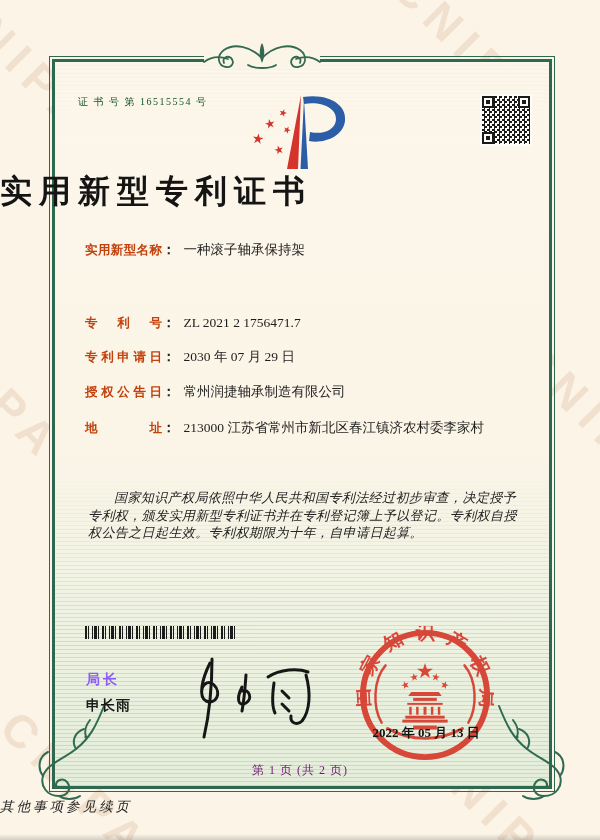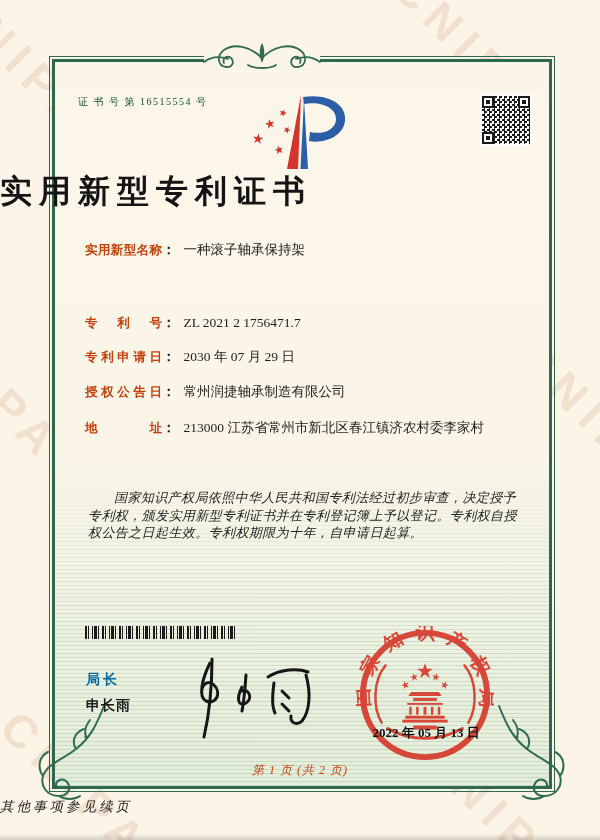--- a/index.html
+++ b/index.html
@@ -57,7 +57,7 @@
       transparent 4px 7px,#1b1b1b 7px 8px,transparent 8px 9px,#1b1b1b 9px 12px,
       transparent 12px 13px,#1b1b1b 13px 14px,transparent 14px 17px);}
   .director-title{position:absolute;left:86px;top:671px;font-family:"Liberation Sans","DejaVu Sans",sans-serif;
-    font-weight:bold;font-size:14px;letter-spacing:3px;color:#0369a1;}
+    font-weight:bold;font-size:14px;letter-spacing:3px;color:#8b5cf6;}
   .director-name{position:absolute;left:86px;top:697px;font-family:"Liberation Sans","DejaVu Sans",sans-serif;
     font-weight:bold;font-size:14px;letter-spacing:1px;color:#1a1a1a;}
   .signature{position:absolute;left:176px;top:653px;width:145px;height:90px;}

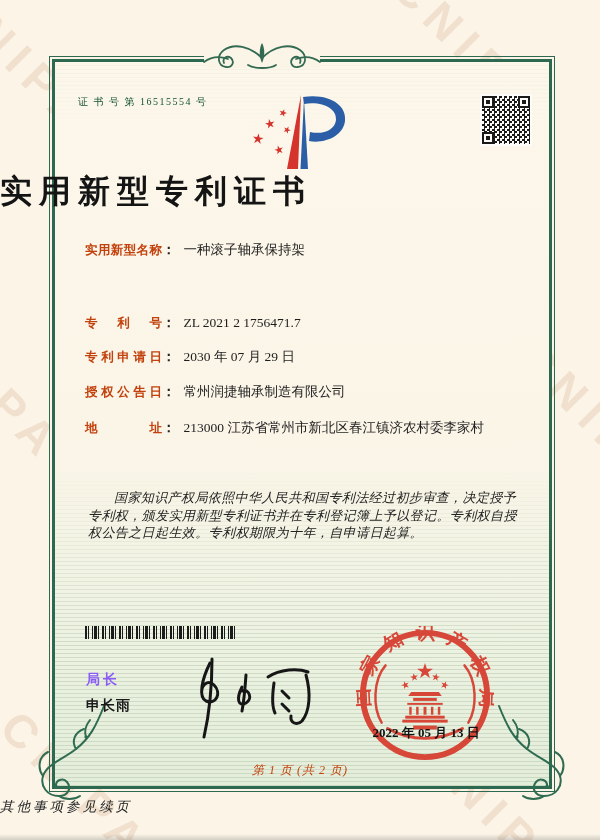--- a/index.html
+++ b/index.html
@@ -64,7 +64,7 @@
   .seal{position:absolute;left:356px;top:626px;width:138px;height:138px;opacity:0.92;}
   .seal-date{position:absolute;left:366px;top:724px;width:120px;text-align:center;
     font-size:13px;font-weight:600;color:#141414;white-space:nowrap;}
-  .page-no{position:absolute;left:0;top:762px;width:100%;text-align:center;font-size:12px;letter-spacing:1px;color:#c2410c;font-style:italic;}
+  .page-no{position:absolute;left:0;top:762px;width:100%;text-align:center;font-size:12px;letter-spacing:1px;color:#701a75;}
   .cont-note{position:absolute;left:0;top:798px;width:100%;
     font-style:italic;font-size:13.5px;letter-spacing:3px;color:#1f1f1f;}
   .scan-shadow{position:absolute;left:0;bottom:0;width:100%;height:6px;

